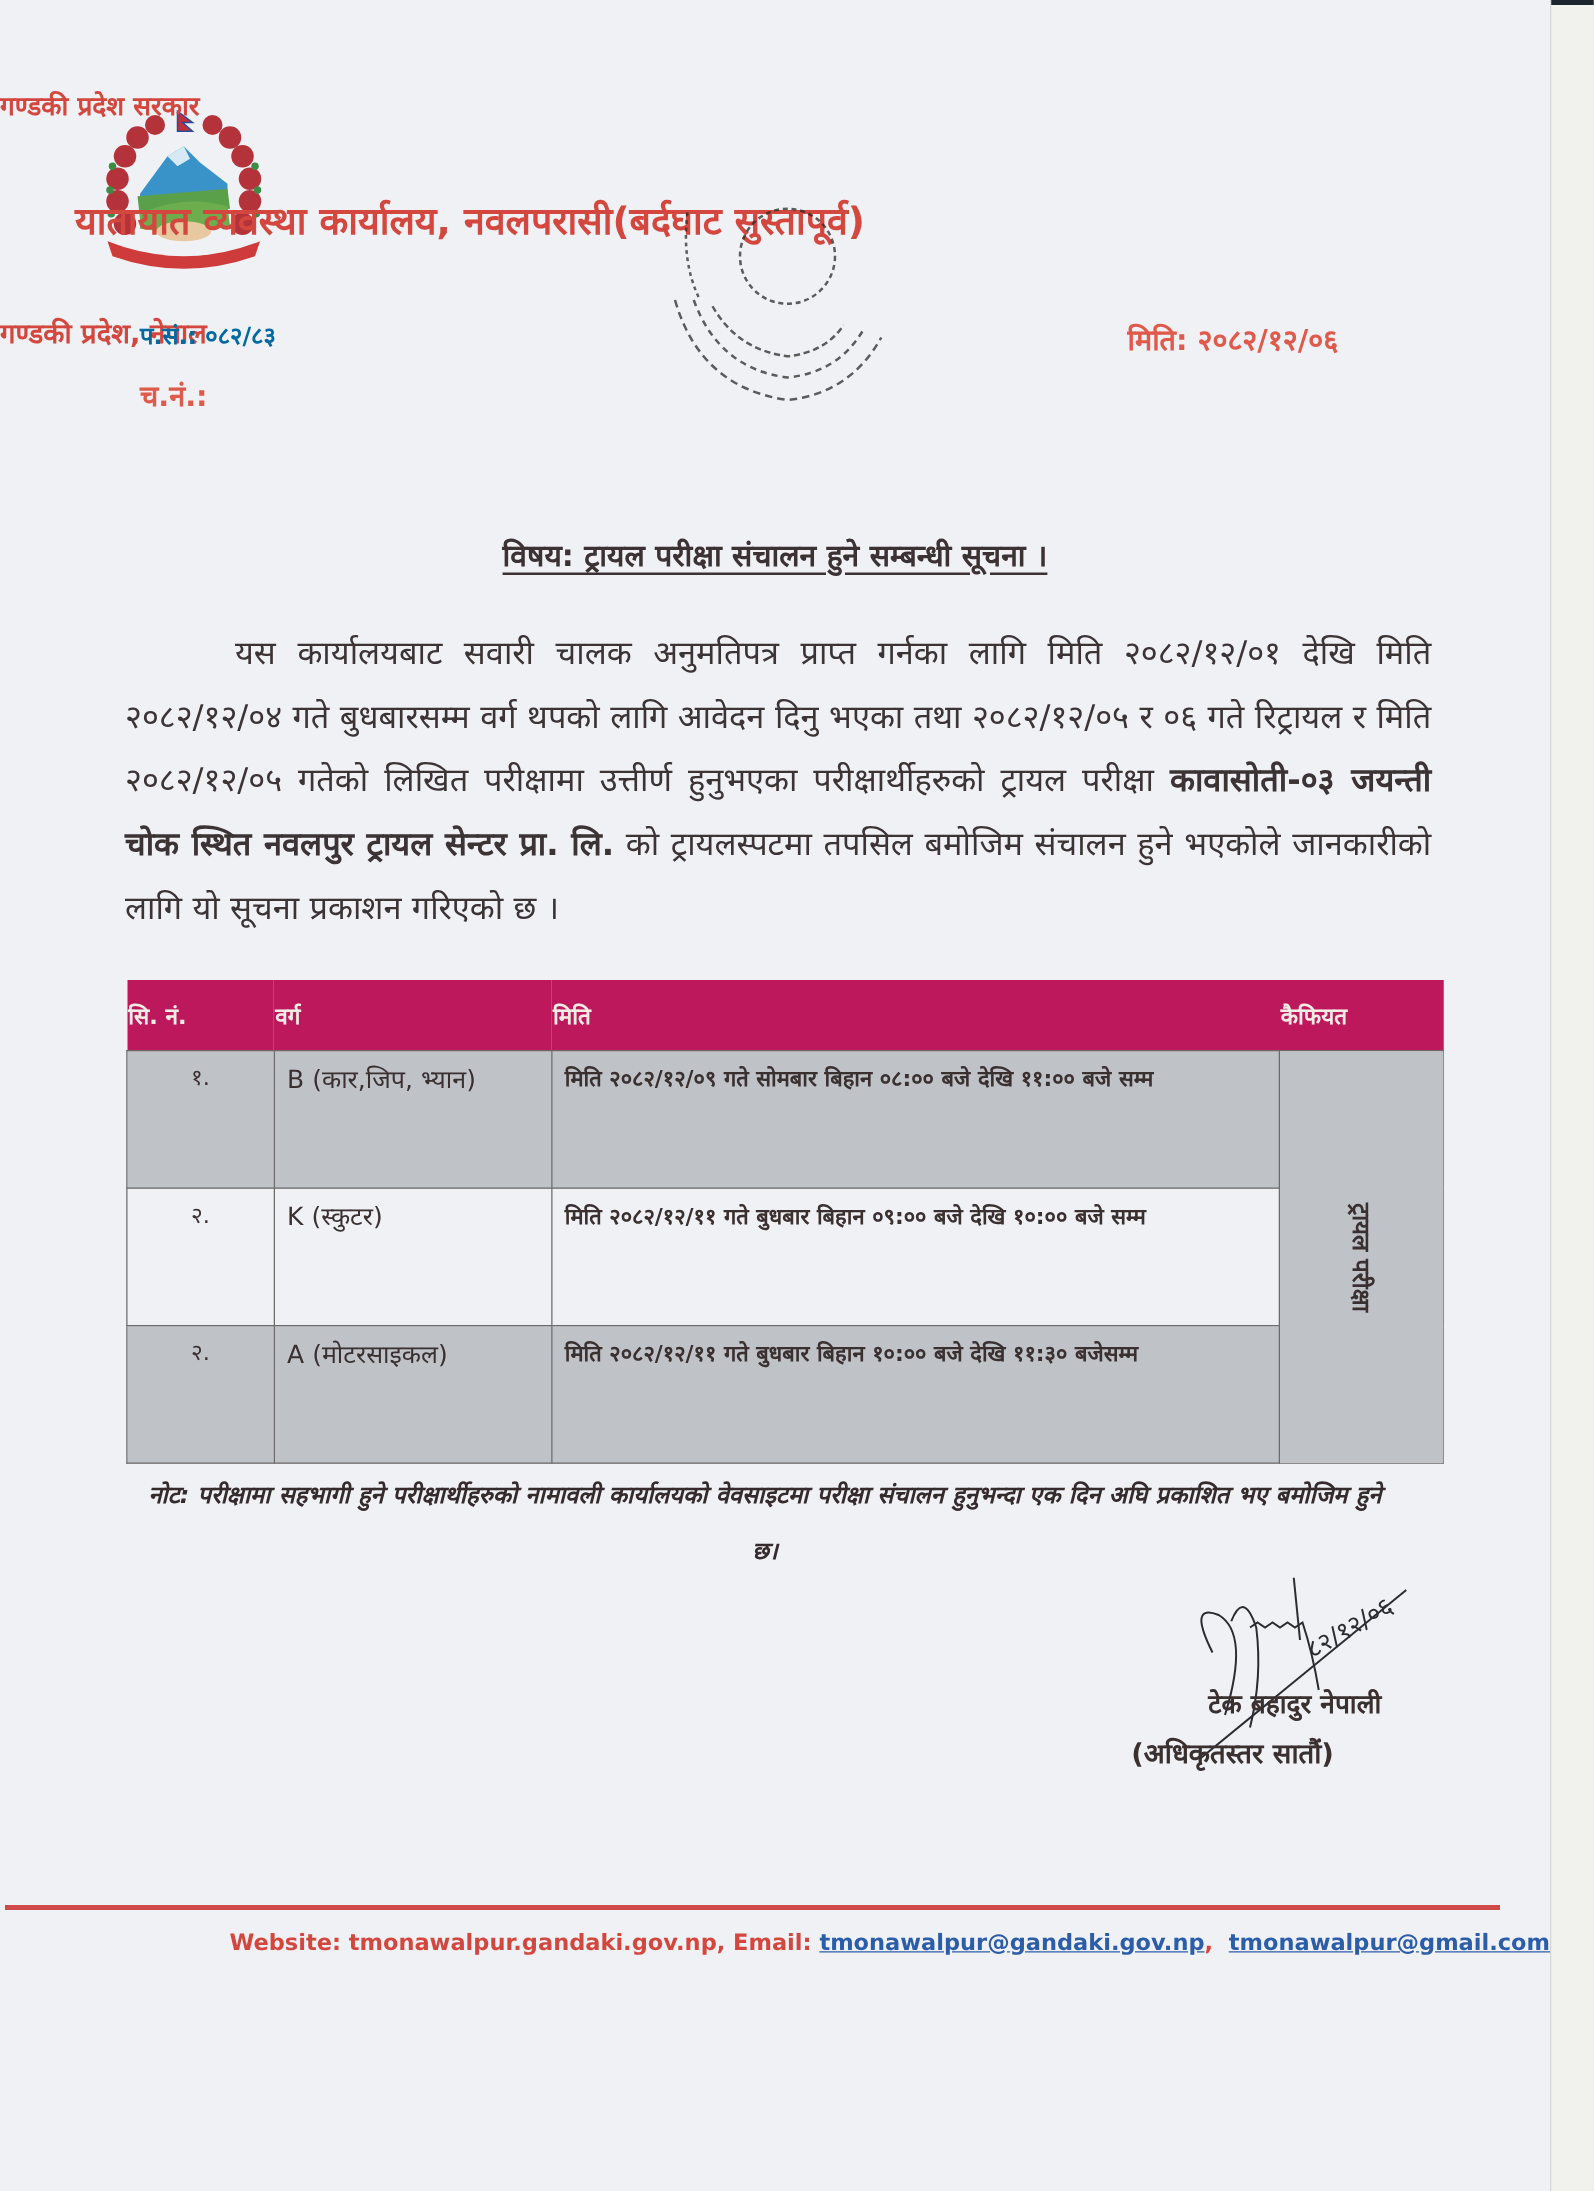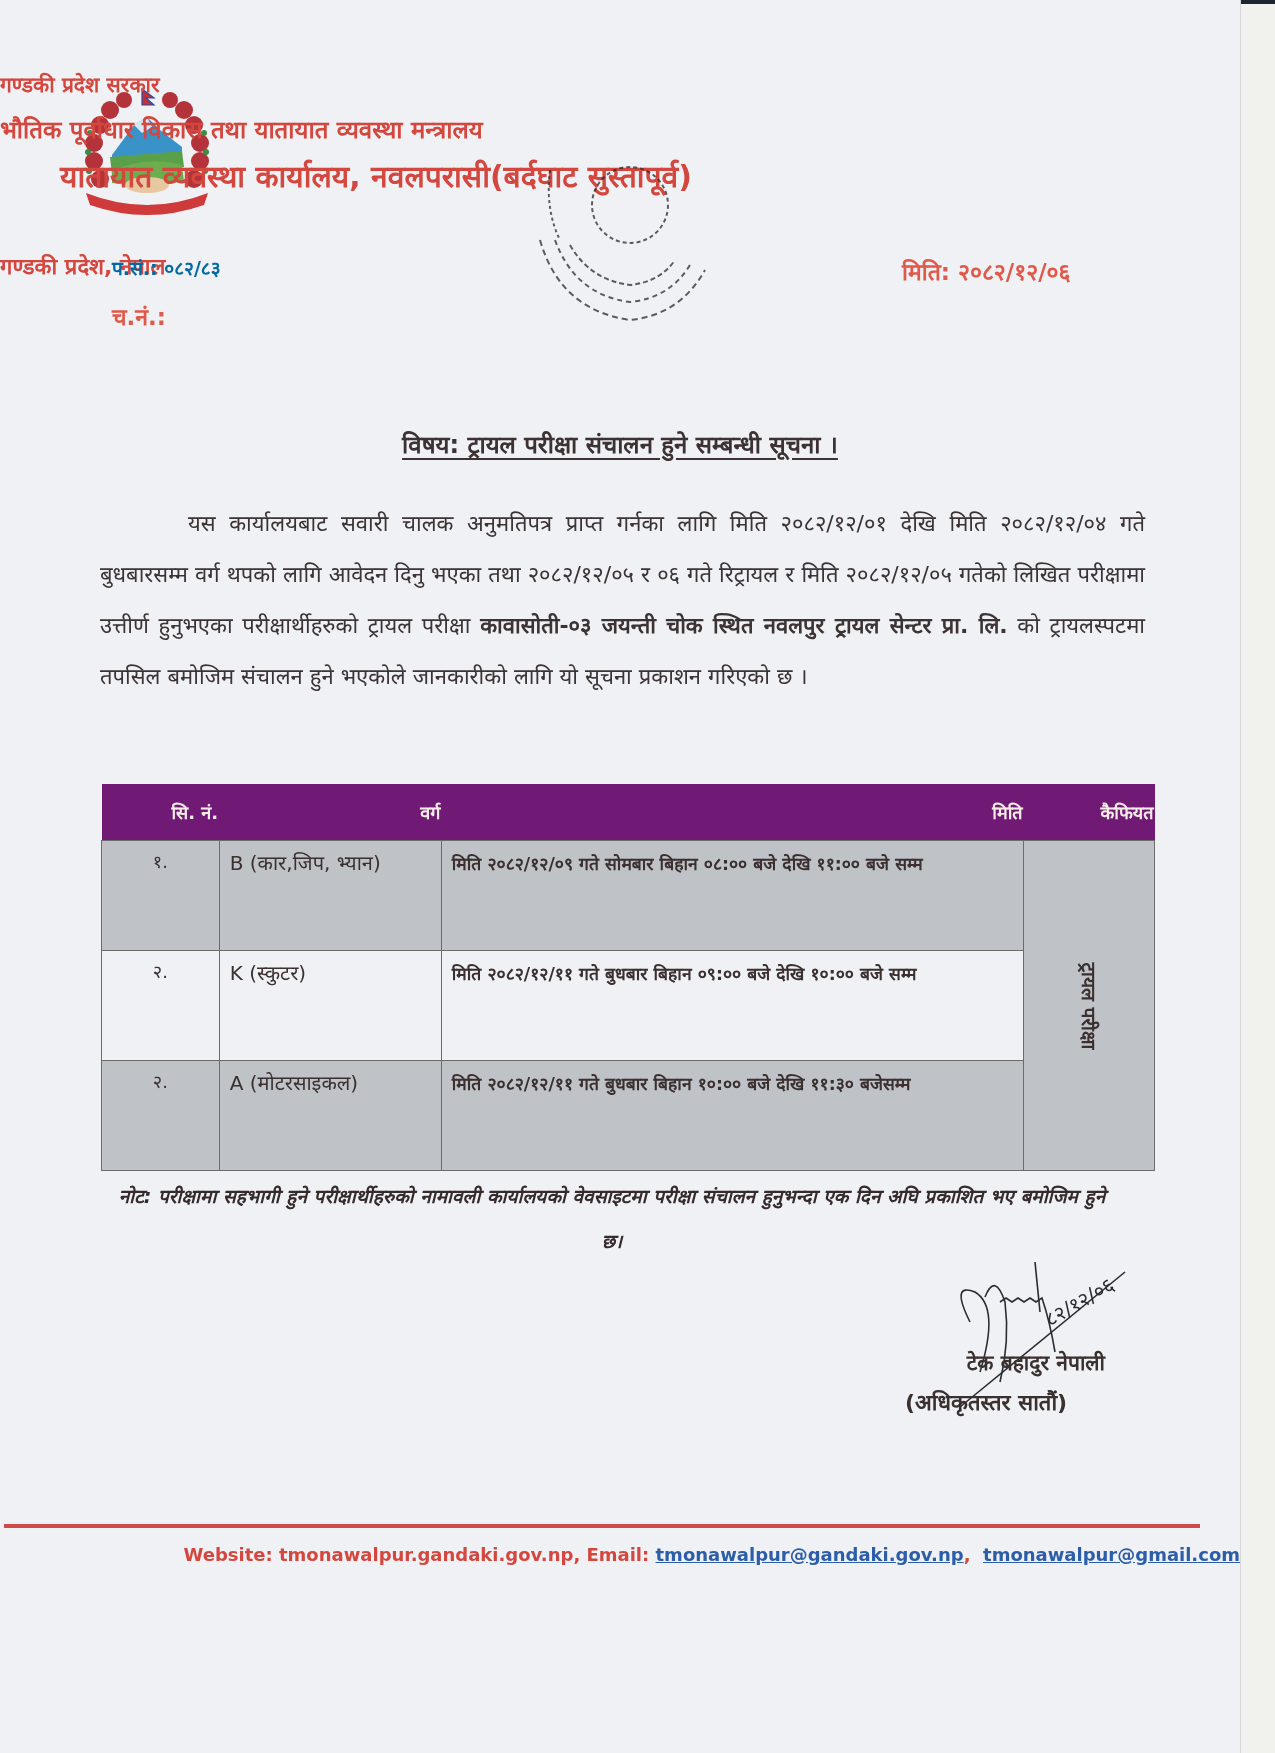--- a/index.html
+++ b/index.html
@@ -120,7 +120,6 @@
   </svg>
 
   <div class="abs hdr-line h1">गण्डकी प्रदेश सरकार</div>
-  <div class="abs hdr-line h2">भौतिक पूर्वाधार विकास तथा यातायात व्यवस्था मन्त्रालय</div>
   <div class="abs hdr-line h3">यातायात व्यवस्था कार्यालय, नवलपरासी(बर्दघाट सुस्तापूर्व)</div>
   <div class="abs hdr-line h4">गण्डकी प्रदेश, नेपाल</div>
 

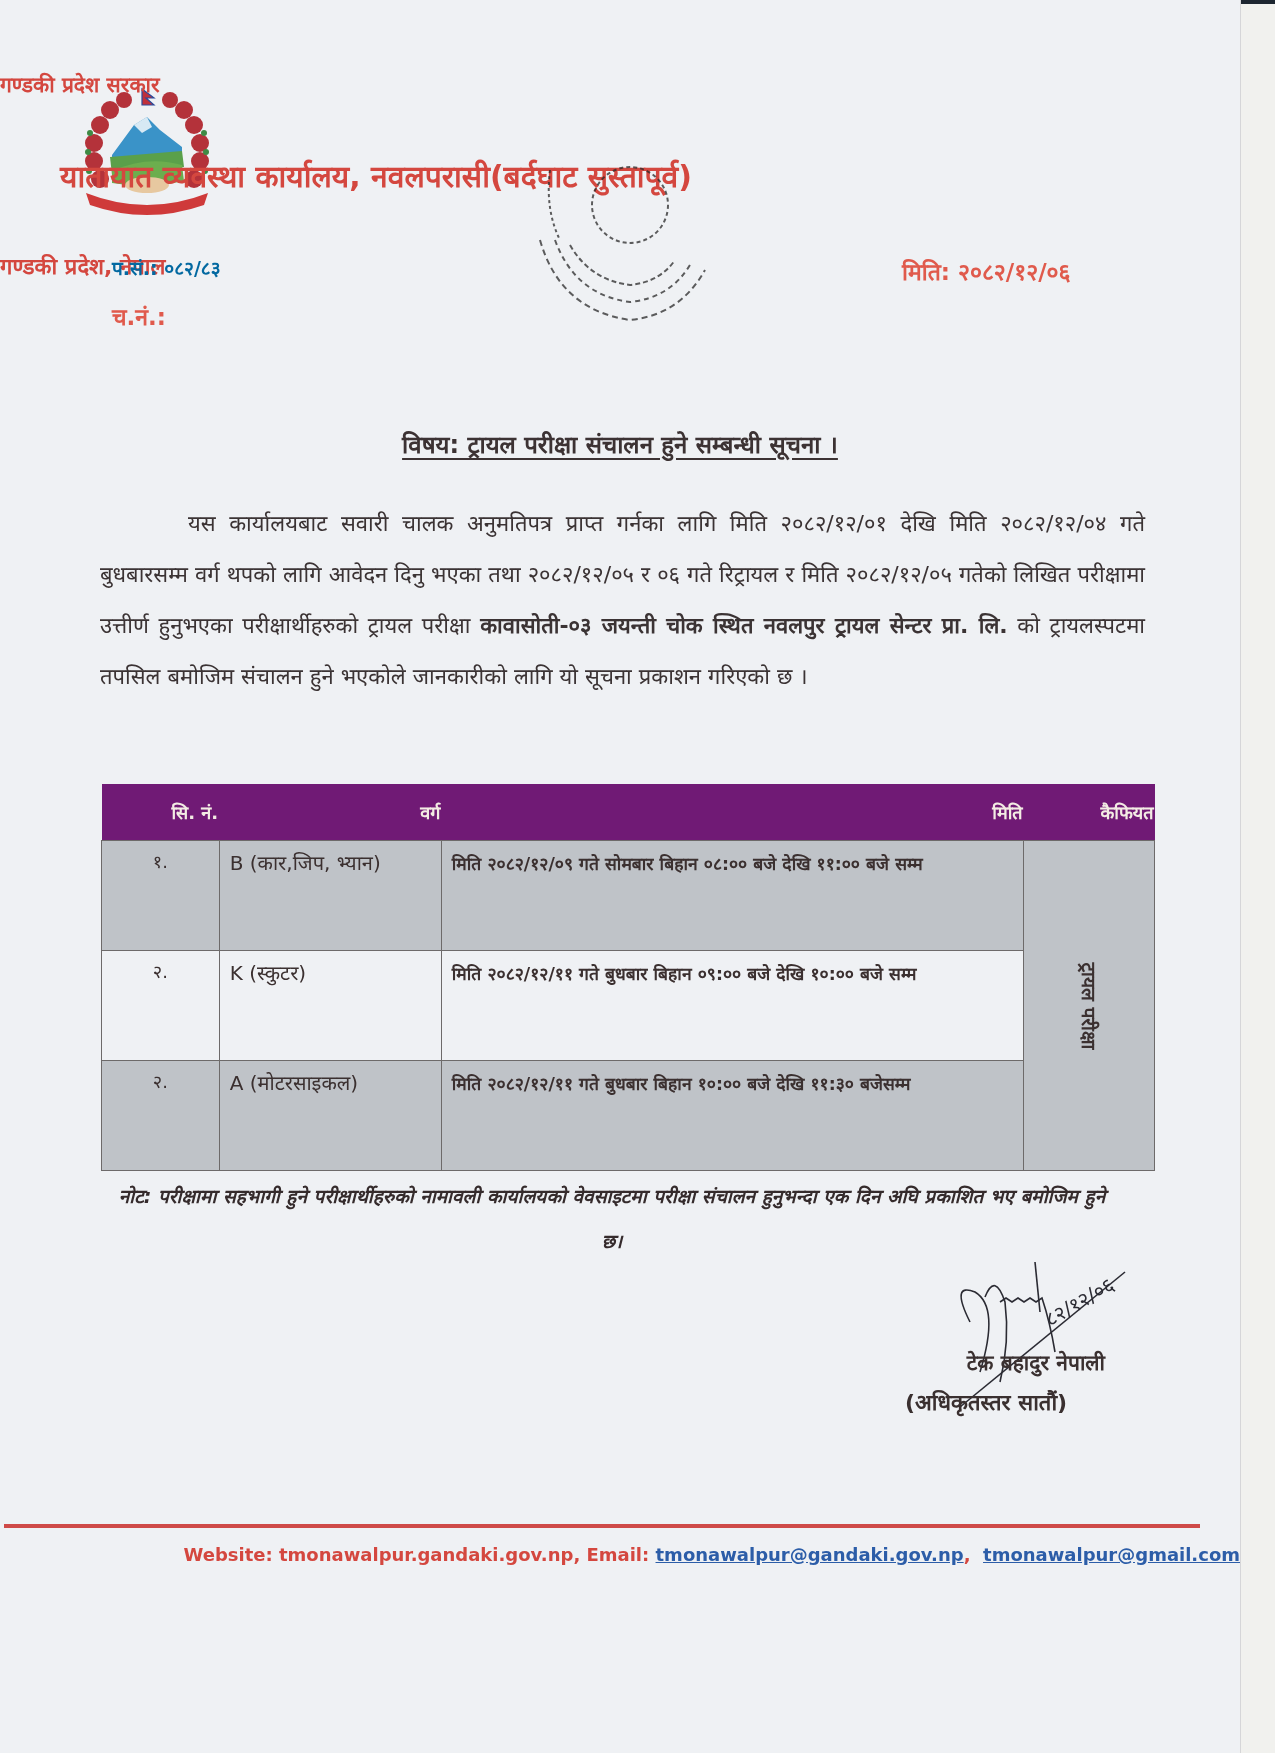--- a/index.html
+++ b/index.html
@@ -42,7 +42,7 @@
   .subject span { text-decoration:underline; text-underline-offset:5px; }
 
   .body-text {
-    left:100px; top:498px; width:1045px; font-size:22px; line-height:51px;
+    left:100px; top:498px; width:1045px; font-size:26px; line-height:51px;
     text-align:justify; color:#3b3334;
   }
   .body-text .indent { display:inline-block; width:88px; }

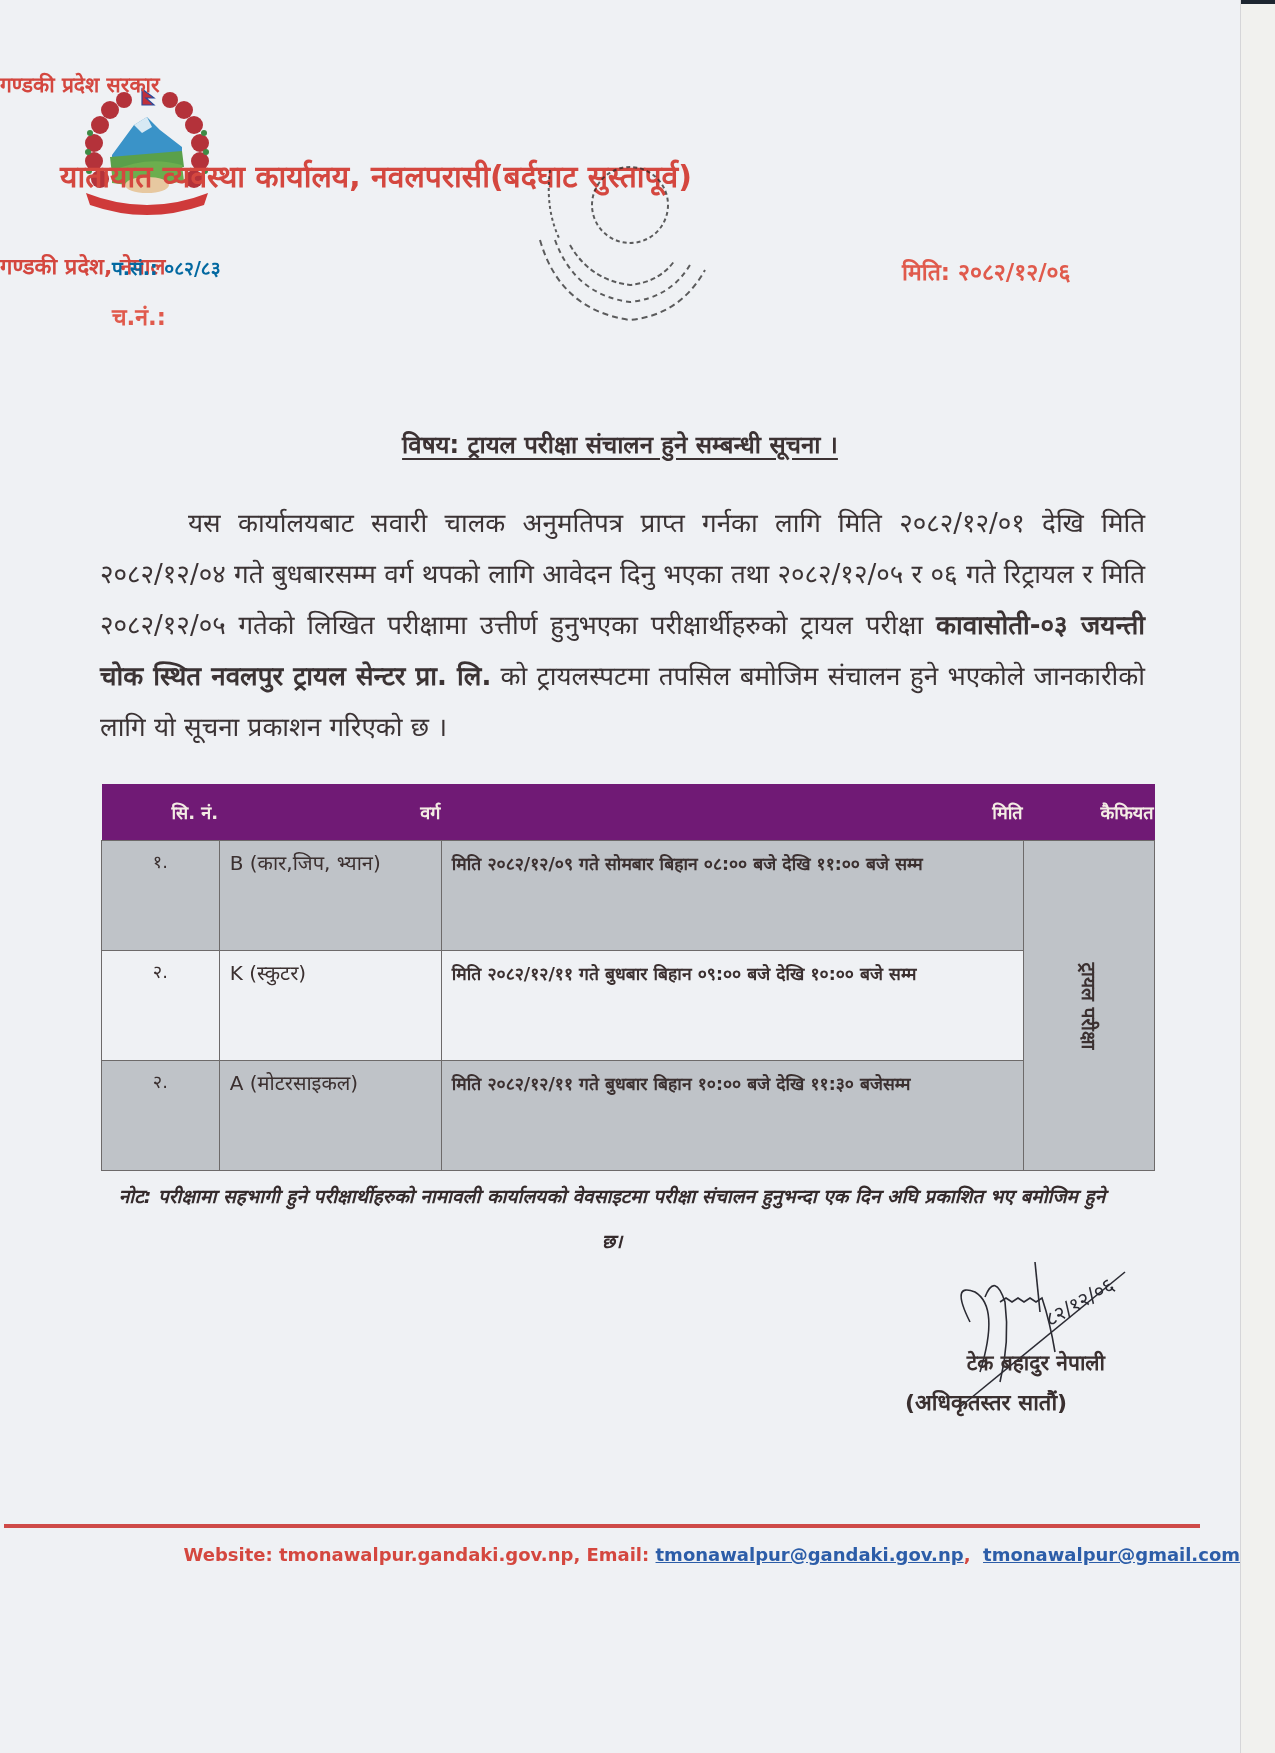--- a/index.html
+++ b/index.html
@@ -51,8 +51,8 @@
   
   .tbl { left:101px; top:784px; width:1054px; border-collapse:collapse; font-size:18px; }
   .tbl th {
-    background:#701a75; color:#f3ece4; font-weight:bold; height:54px;
-    border:none; text-align:right;
+    background:#be185d; color:#f3ece4; font-weight:bold; height:54px;
+    border:none; text-align:left;
   }
   .tbl td { border:1px solid #6d6a6a; vertical-align:top; padding:8px 10px; height:93px; color:#3b3030; }
   .tbl tr.shade td { background:#bfc3c8; }

